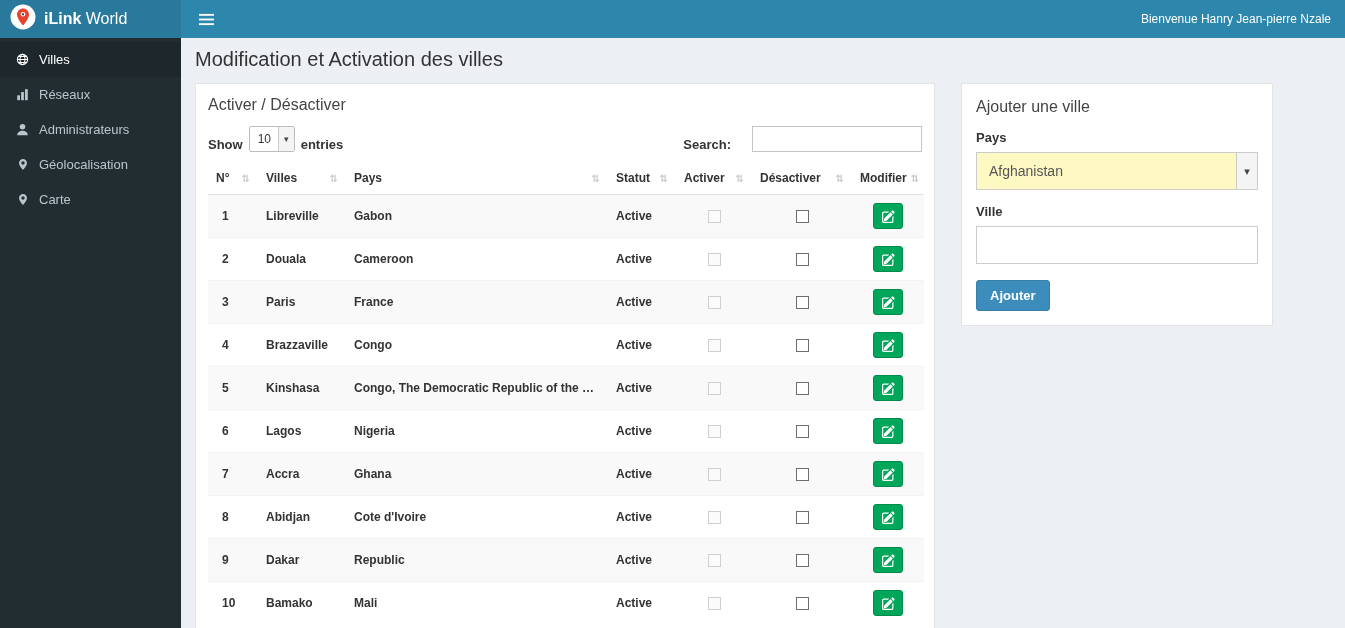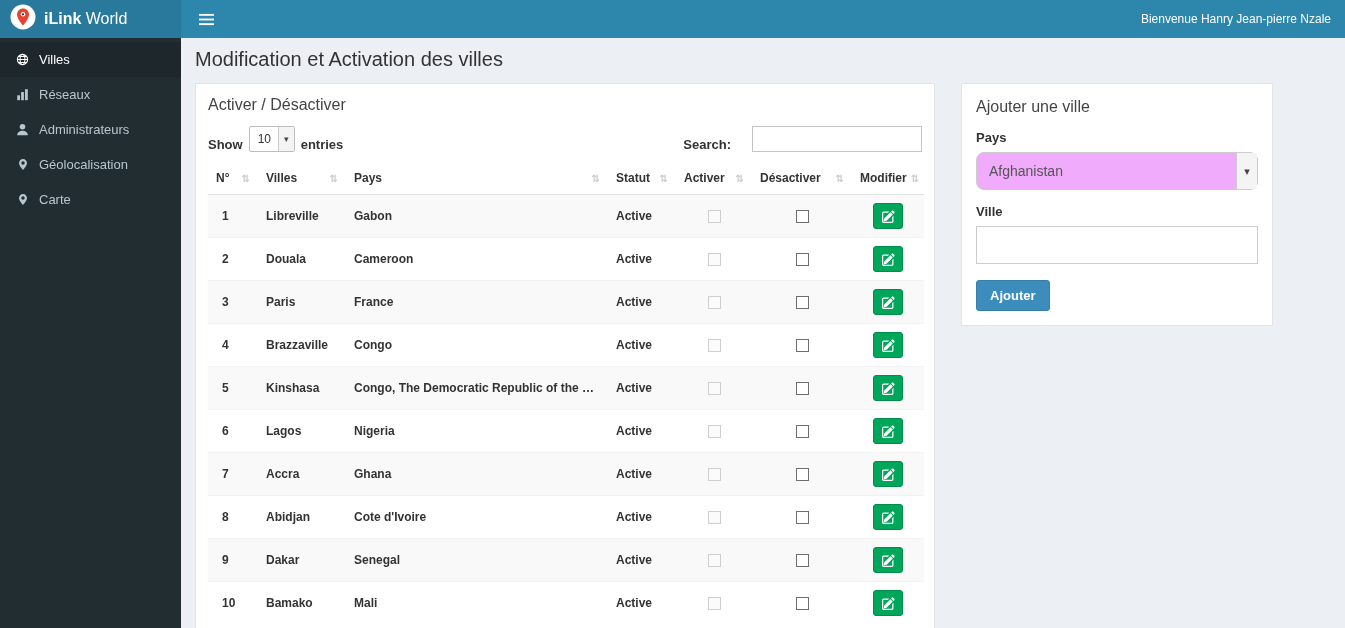--- a/index.html
+++ b/index.html
@@ -106,9 +106,9 @@
   .f-label { display: block; font-size: 13px; font-weight: 700; color: #333; margin: 14px 0 0; }
   .select-wrap { position: relative; margin-top: 7px; }
   .f-select {
-    width: 100%; height: 38px; border: 1px solid #ccc; background: #f0abfc;
+    width: 100%; height: 38px; border: 1px solid #ccc; background: #fef9c3;
     font-size: 14px; color: #555; padding: 0 30px 0 12px;
-    appearance: none; -webkit-appearance: none; border-radius: 8px; cursor: pointer;
+    appearance: none; -webkit-appearance: none; border-radius: 0; cursor: pointer;
   }
   .select-wrap .select-arrow { width: 21px; font-size: 11px; }
   .f-input { width: 100%; height: 38px; border: 1px solid #ccc; padding: 0 12px; font-size: 14px; margin-top: 7px; }

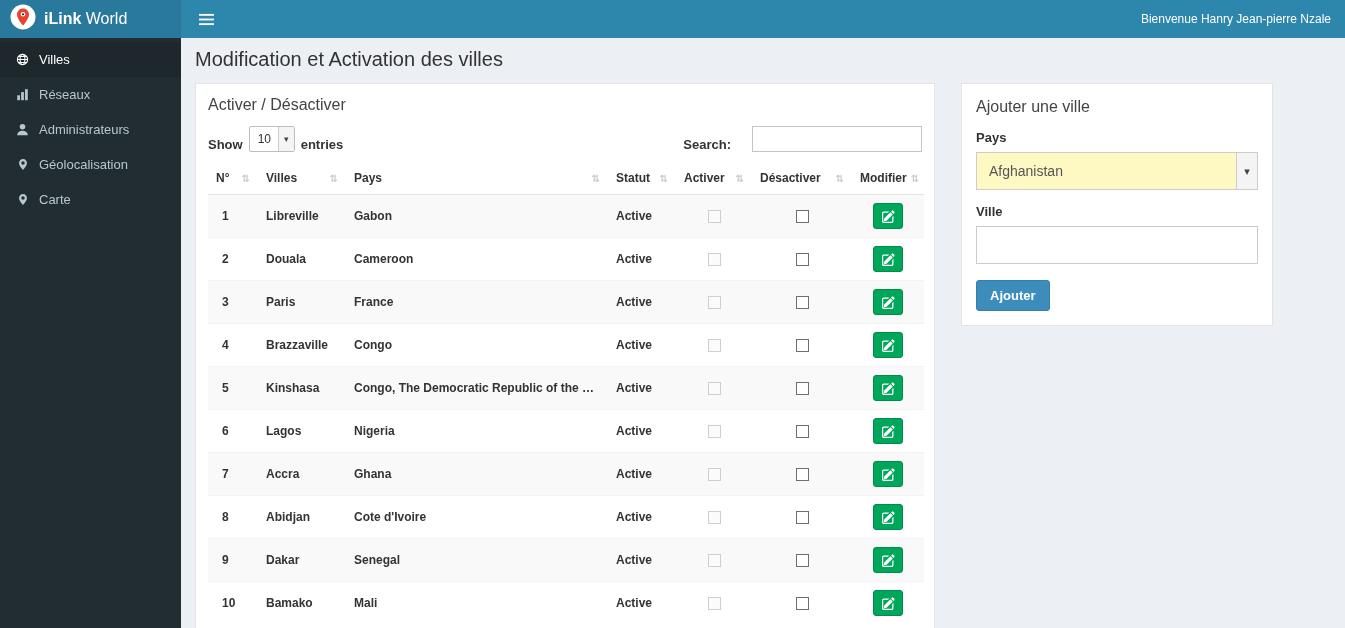--- a/index.html
+++ b/index.html
@@ -401,7 +401,7 @@
                 <tr>
                   <td class="c0 cell-num">9</td>
                   <td class="c1">Dakar</td>
-                  <td class="c2">Senegal</td>
+                  <td class="c2">Republic</td>
                   <td class="c3">Active</td>
                   <td class="c4 cell-center"><input type="checkbox" class="cb cb-disabled" disabled="" style=""></td>
                   <td class="c5 cell-center"><input type="checkbox" class="cb" style=""></td>

